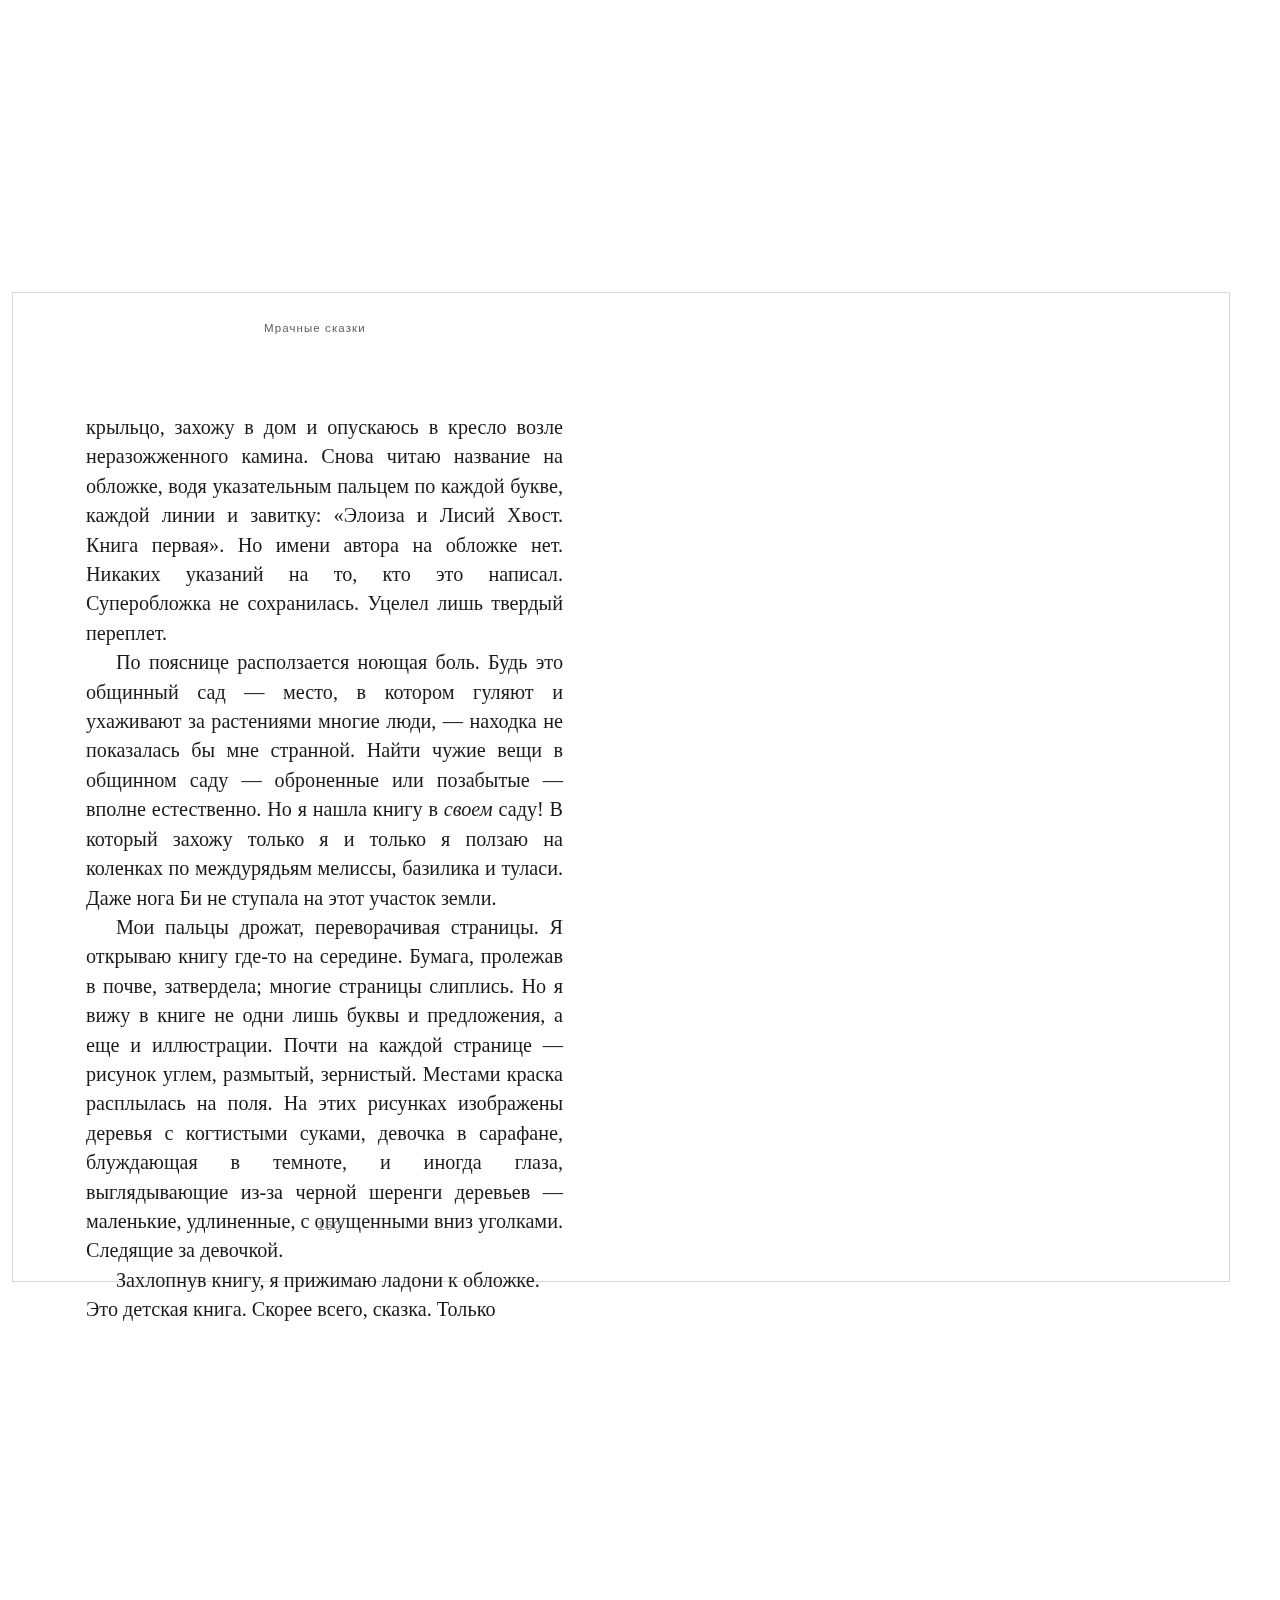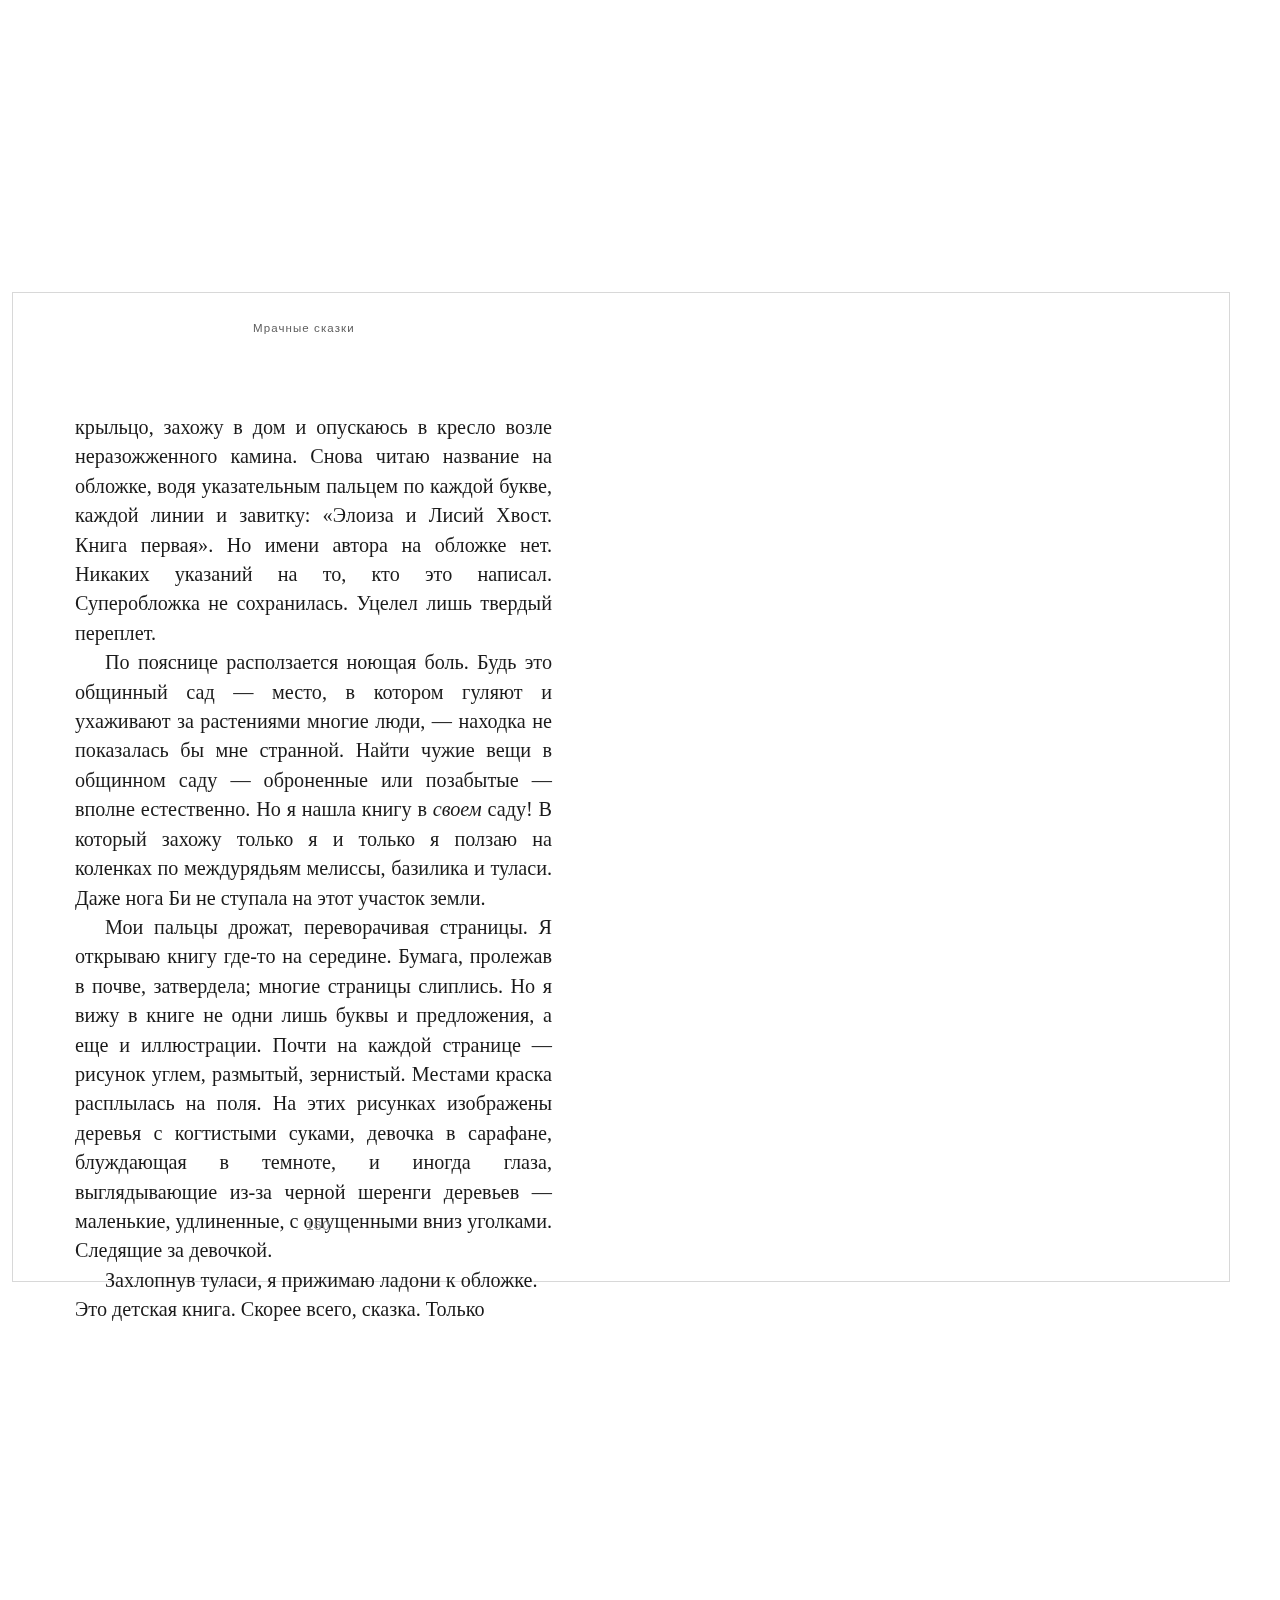--- a/index.html
+++ b/index.html
@@ -28,7 +28,7 @@
 
   .spread {
     position: absolute;
-    left: 0;
+    left: 11px;
     top: 0;
     width: 100%;
     height: 100%;

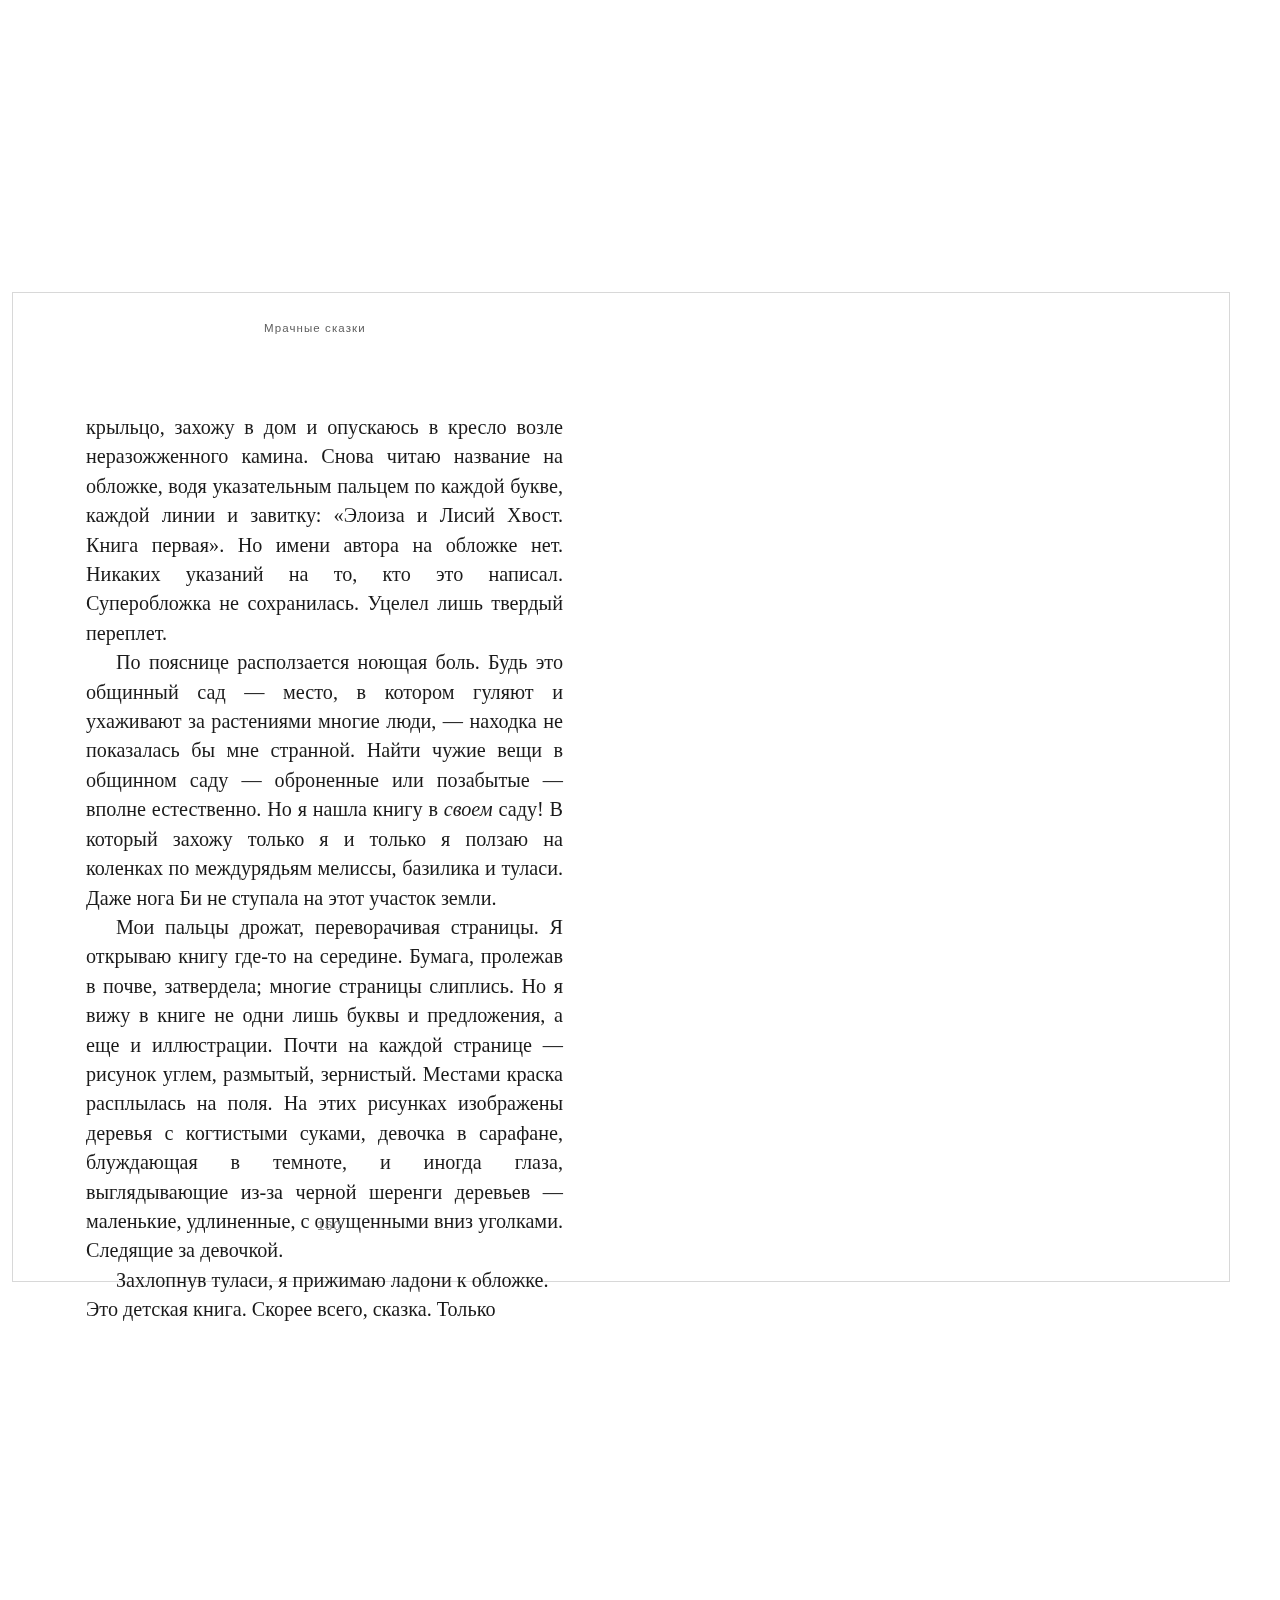--- a/index.html
+++ b/index.html
@@ -104,7 +104,7 @@
         <p>крыльцо, захожу в дом и опускаюсь в кресло возле неразожженного камина. Снова читаю название на обложке, водя указательным пальцем по каждой букве, каждой линии и завитку: «Элоиза и Лисий Хвост. Книга первая». Но имени автора на обложке нет. Никаких указаний на то, кто это написал. Суперобложка не сохранилась. Уцелел лишь твердый переплет.</p>
         <p class="indent">По пояснице расползается ноющая боль. Будь это общинный сад — место, в котором гуляют и ухаживают за растениями многие люди, — находка не показалась бы мне странной. Найти чужие вещи в общинном саду — оброненные или позабытые — вполне естественно. Но я нашла книгу в <em>своем</em> саду! В который захожу только я и только я ползаю на коленках по междурядьям мелиссы, базилика и туласи. Даже нога Би не ступала на этот участок земли.</p>
         <p class="indent">Мои пальцы дрожат, переворачивая страницы. Я открываю книгу где-то на середине. Бумага, пролежав в почве, затвердела; многие страницы слиплись. Но я вижу в книге не одни лишь буквы и предложения, а еще и иллюстрации. Почти на каждой странице — рисунок углем, размытый, зернистый. Местами краска расплылась на поля. На этих рисунках изображены деревья с когтистыми суками, девочка в сарафане, блуждающая в темноте, и иногда глаза, выглядывающие из-за черной шеренги деревьев — маленькие, удлиненные, с опущенными вниз уголками. Следящие за девочкой.</p>
-        <p class="indent">Захлопнув туласи, я прижимаю ладони к обложке. Это детская книга. Скорее всего, сказка. Только</p>
+        <p class="indent">Захлопнув книгу, я прижимаю ладони к обложке. Это детская книга. Скорее всего, сказка. Только</p>
       </div>
 
       <div class="folio">160</div>

